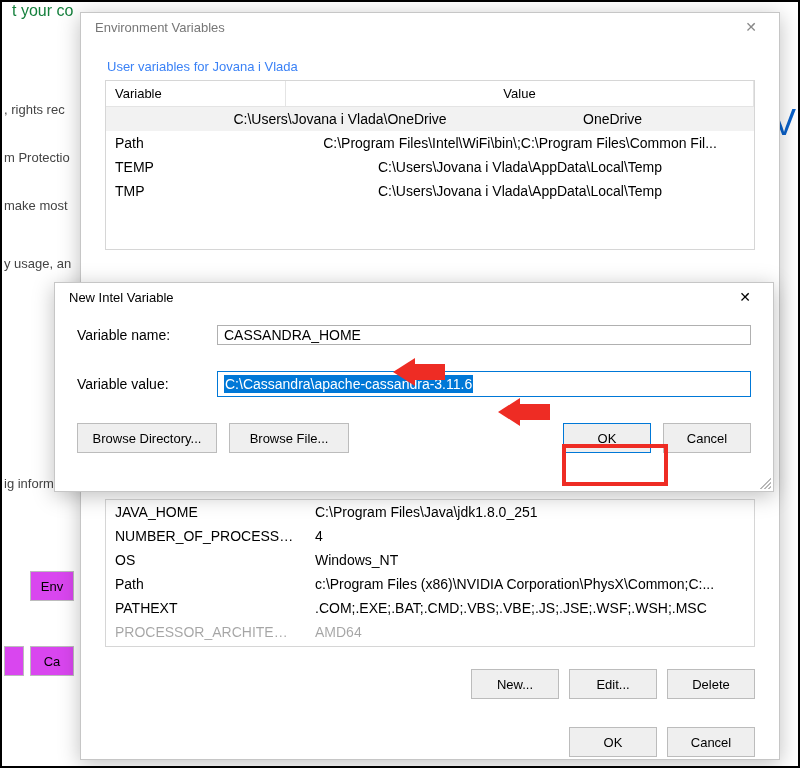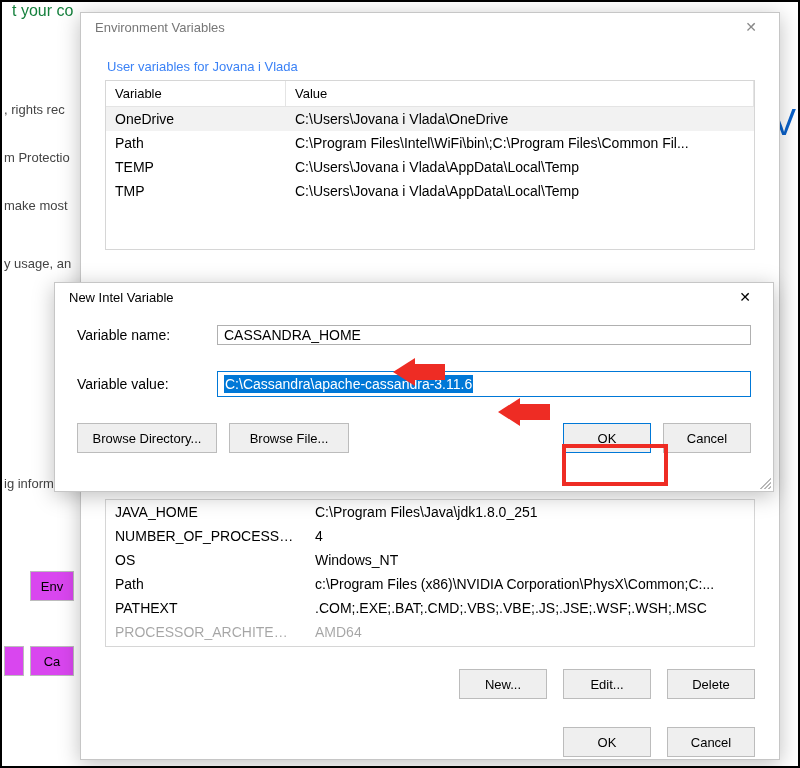--- a/index.html
+++ b/index.html
@@ -21,7 +21,7 @@
   .table .row .col { padding: 4px 9px; font-size: 14px; white-space: nowrap; overflow: hidden; text-overflow: ellipsis; }
   .table .row.sel .col { background: #f2f2f2; }
   .uservars .col.v { width: 180px; }
-  .uservars .col.val { flex: 1; }
+  .uservars .col.val { flex: 1; text-align: center; }
   .sysvars .col.v { width: 200px; }
   .sysvars .col.val { flex: 1; }
   .btnrow { display: flex; justify-content: flex-end; gap: 16px; margin: 14px 24px 0 0; }

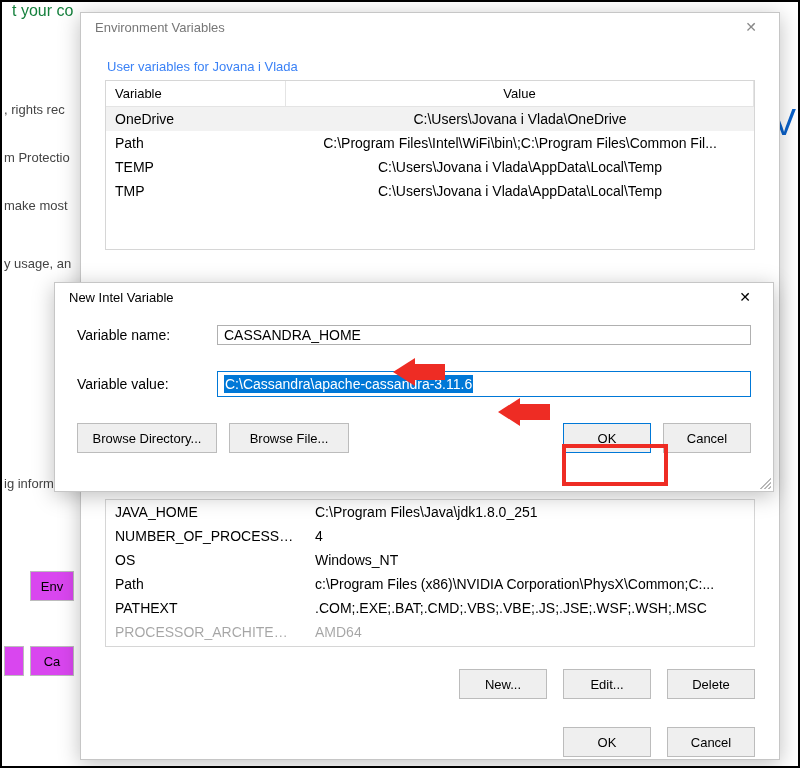--- a/index.html
+++ b/index.html
@@ -76,8 +76,8 @@
         <div class="col val">Value</div>
       </div>
       <div class="row sel">
+        <div class="col val">C:\Users\Jovana i Vlada\OneDrive</div>
         <div class="col v">OneDrive</div>
-        <div class="col val">C:\Users\Jovana i Vlada\OneDrive</div>
       </div>
       <div class="row">
         <div class="col v">Path</div>

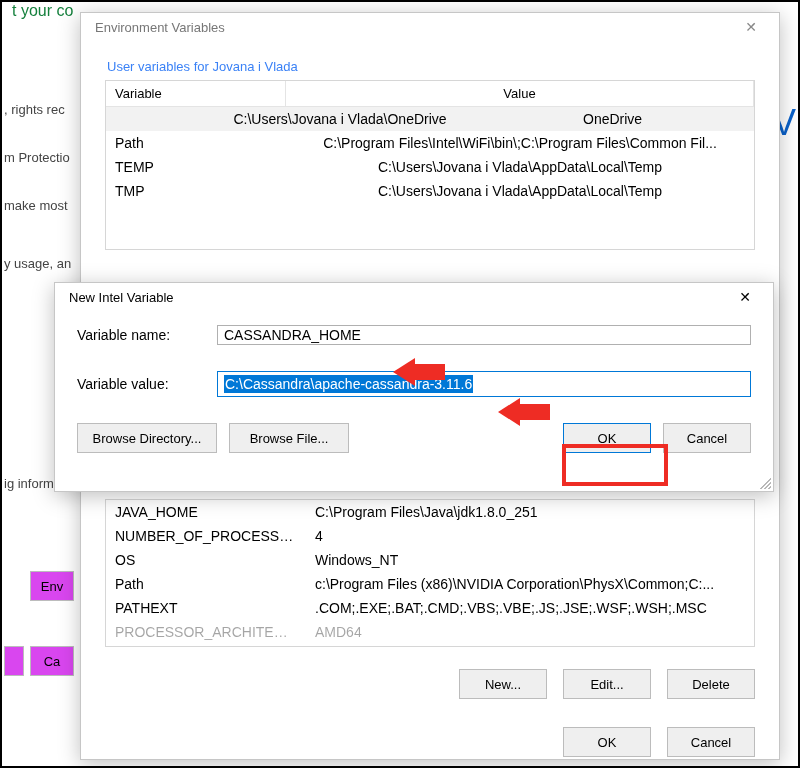--- a/index.html
+++ b/index.html
@@ -24,7 +24,7 @@
   .uservars .col.val { flex: 1; text-align: center; }
   .sysvars .col.v { width: 200px; }
   .sysvars .col.val { flex: 1; }
-  .btnrow { display: flex; justify-content: flex-end; gap: 16px; margin: 14px 24px 0 0; }
+  .btnrow { display: flex; justify-content: flex-end; gap: 10px; margin: 14px 24px 0 0; }
   .btn { min-width: 88px; height: 30px; background: #efefef; border: 1px solid #bcbcbc; font-size: 13px; display: inline-flex; align-items: center; justify-content: center; cursor: default; }
   .dialog.newvar { left: 52px; top: 280px; width: 720px; height: 210px; z-index: 5; }
   .newvar .titlebar { color: #000; }

